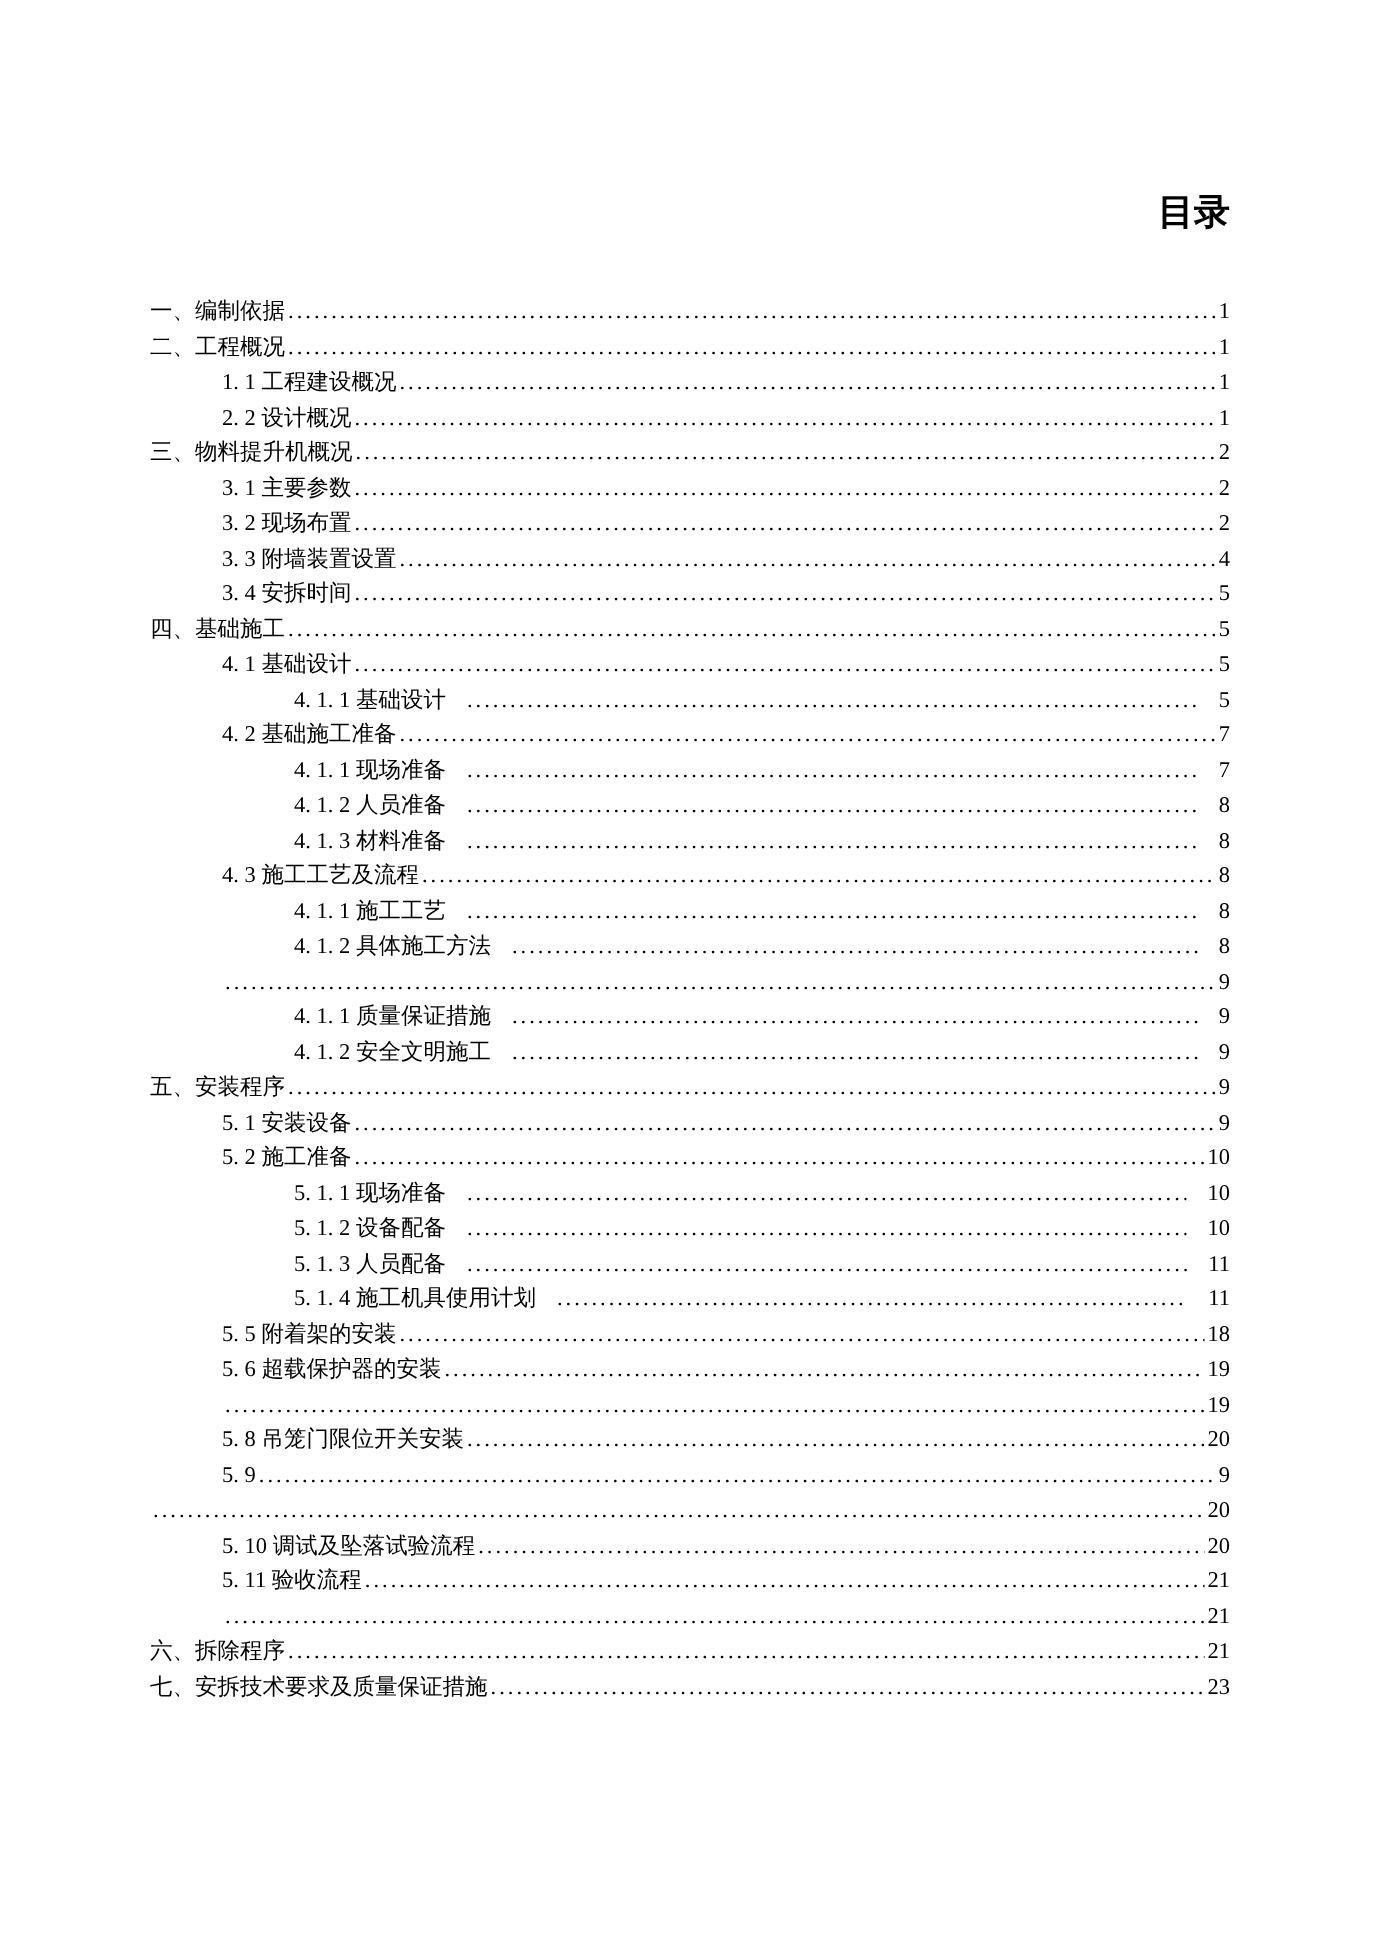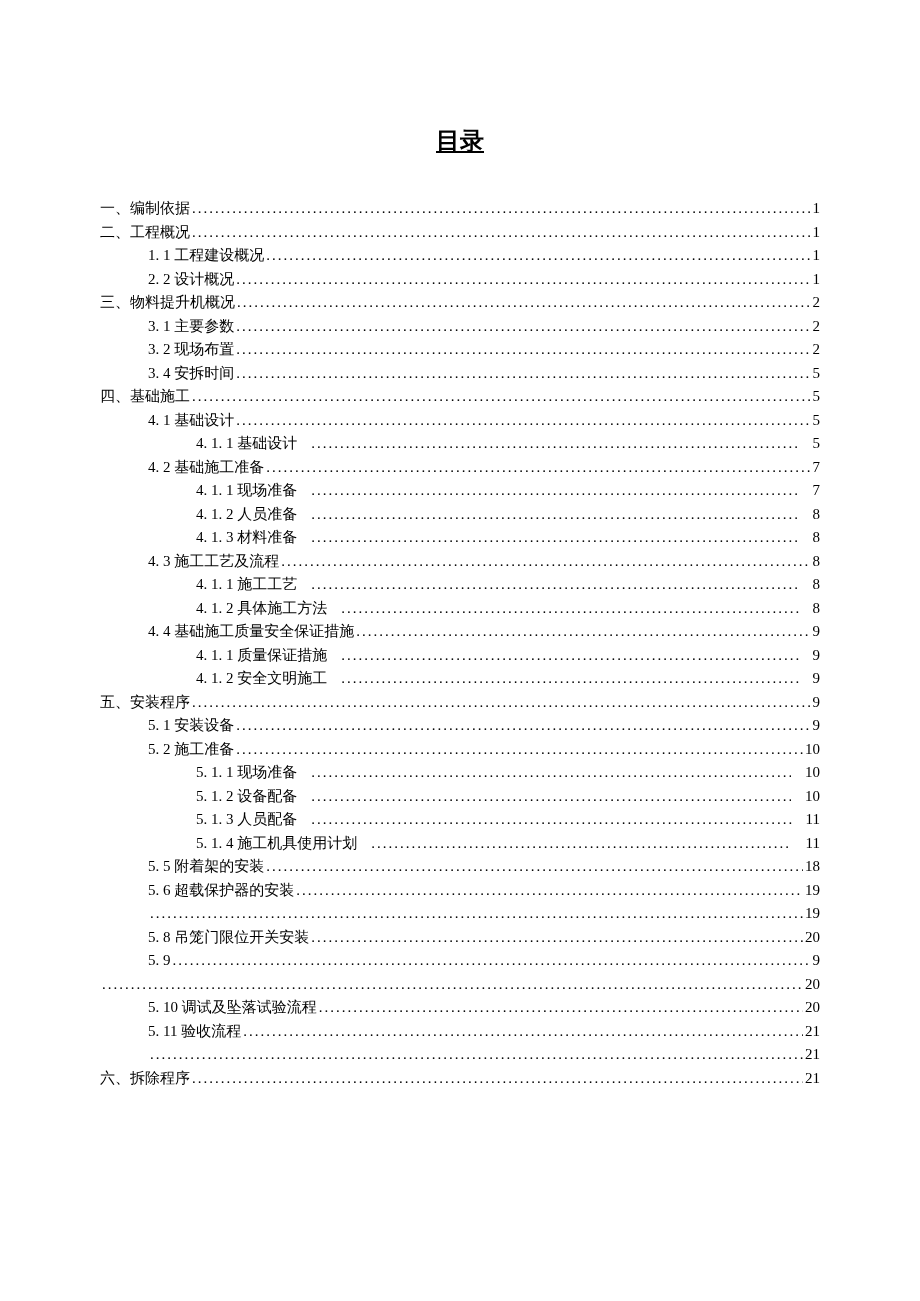--- a/index.html
+++ b/index.html
@@ -13,12 +13,11 @@
       padding: 125px 100px 60px 100px;
     }
     .title {
-      text-align: center;
+      text-align: right;
       font-size: 24px;
       font-weight: bold;
       margin-bottom: 40px;
       font-family: "SimHei", "黑体", sans-serif;
-      text-decoration: underline;
     }
     .toc-row {
       display: flex;

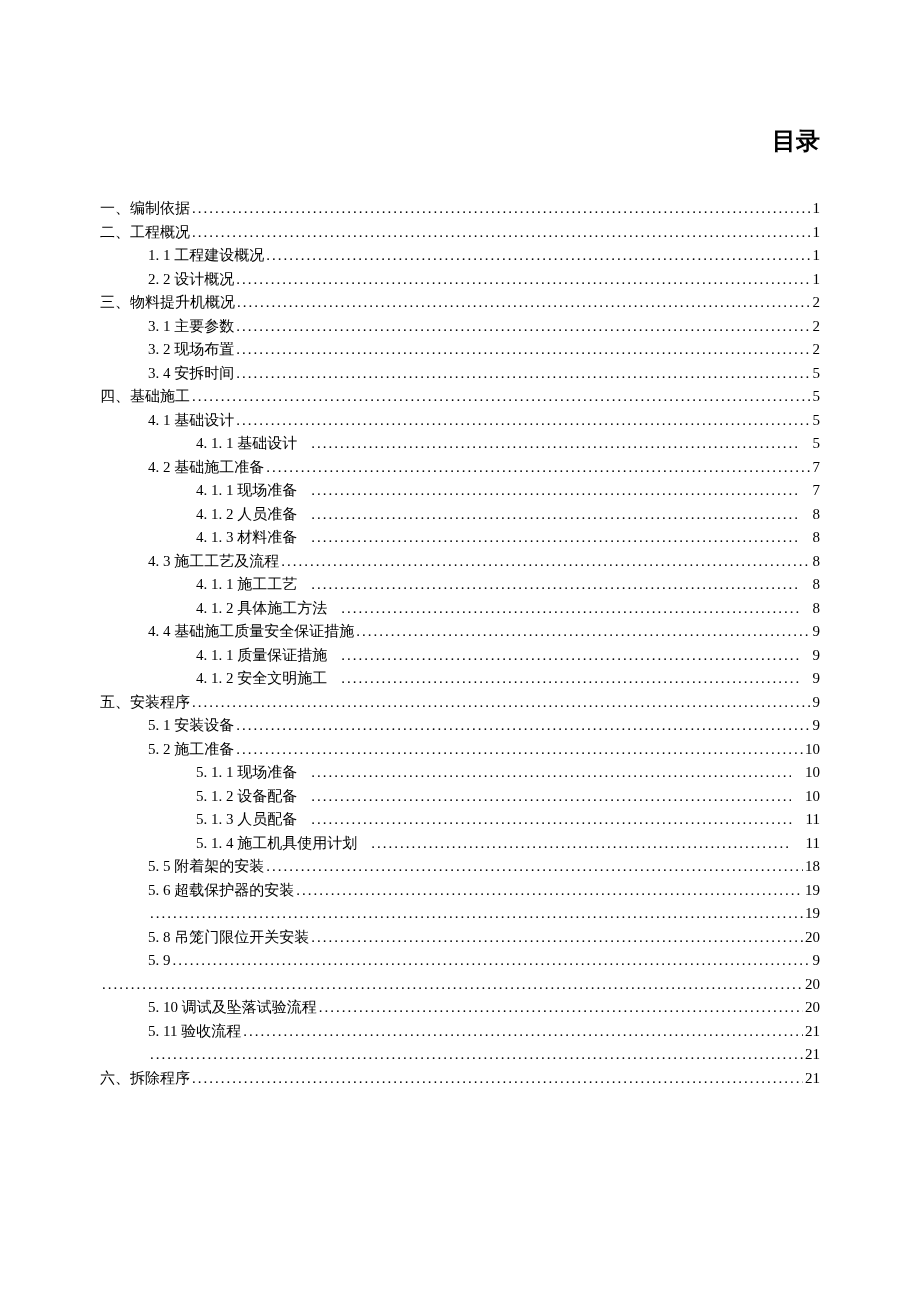--- a/index.html
+++ b/index.html
@@ -86,6 +86,11 @@
       <span class="toc-page">2</span>
     </div>
     <div class="toc-row lvl2">
+      <span class="toc-label">3.  3 附墙装置设置</span>
+      <span class="toc-dots"></span>
+      <span class="toc-page">4</span>
+    </div>
+    <div class="toc-row lvl2">
       <span class="toc-label">3.  4 安拆时间</span>
       <span class="toc-dots"></span>
       <span class="toc-page">5</span>

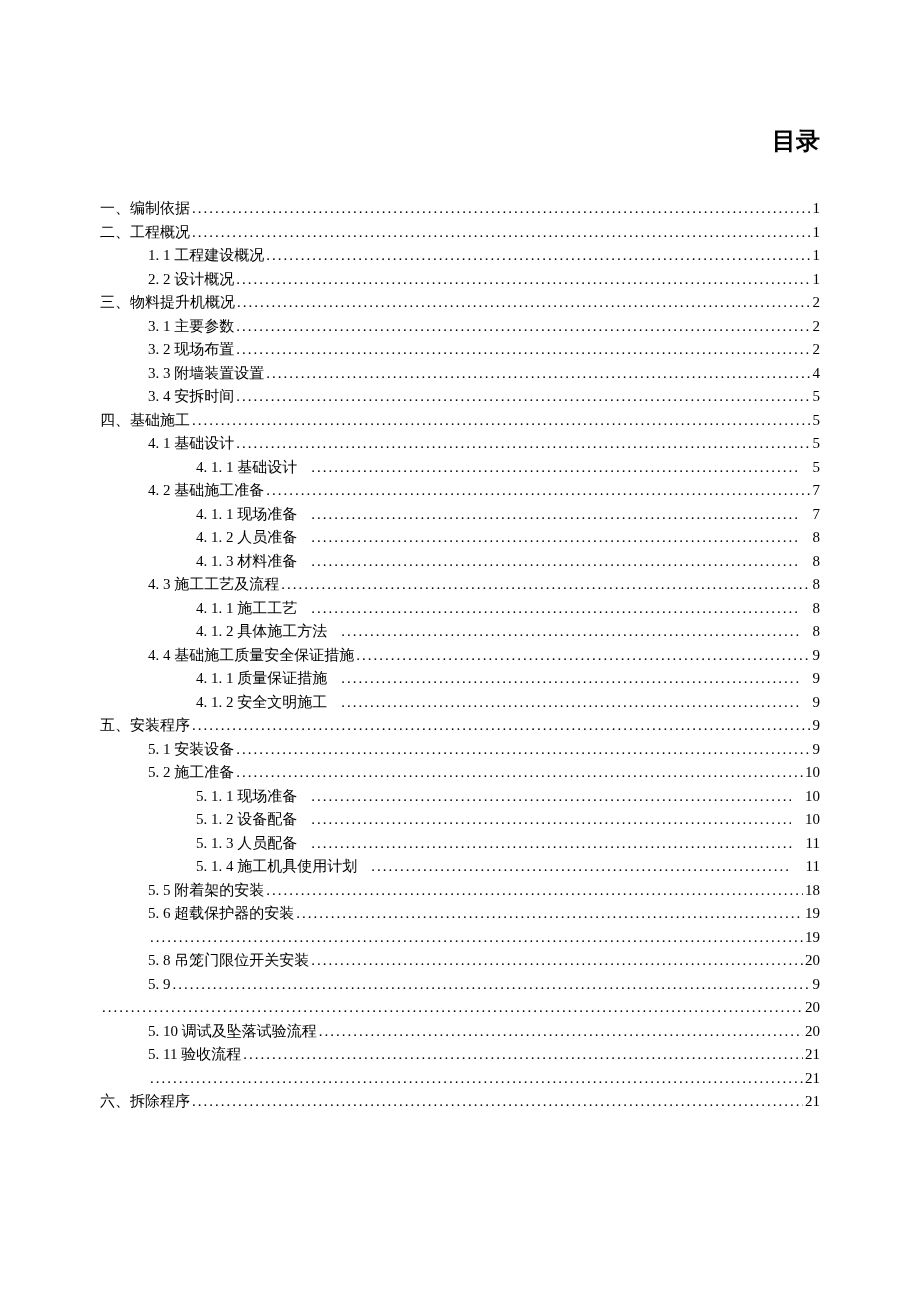--- a/index.html
+++ b/index.html
@@ -146,7 +146,6 @@
       <span class="toc-page">8</span>
     </div>
     <div class="toc-row lvl2">
-      <span class="toc-label">4.  4 基础施工质量安全保证措施</span>
       <span class="toc-dots"></span>
       <span class="toc-page">9</span>
     </div>

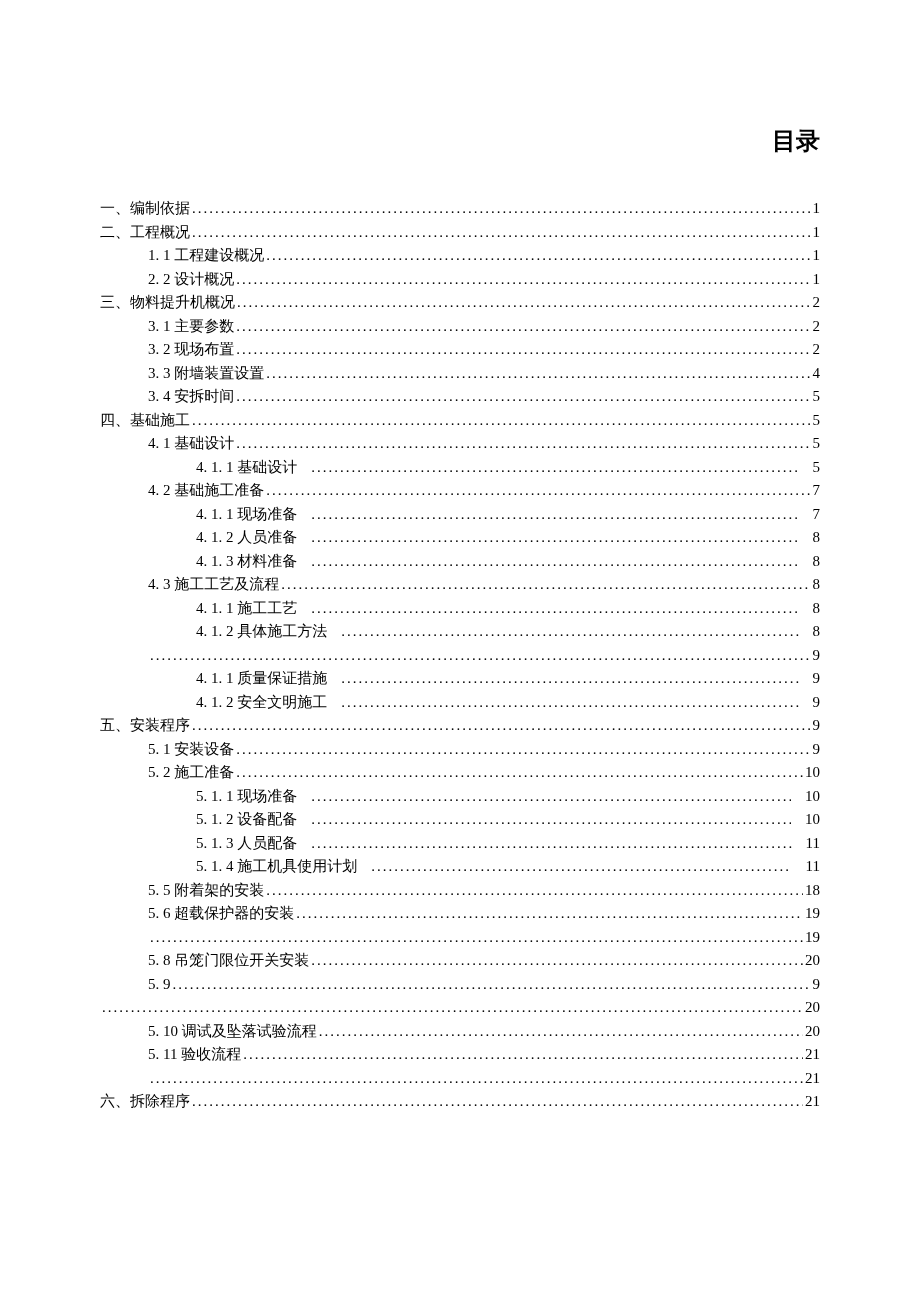--- a/index.html
+++ b/index.html
@@ -241,6 +241,11 @@
       <span class="toc-dots"></span>
       <span class="toc-page">21</span>
     </div>
+    <div class="toc-row lvl1">
+      <span class="toc-label">七、安拆技术要求及质量保证措施</span>
+      <span class="toc-dots"></span>
+      <span class="toc-page">23</span>
+    </div>
   </div>
 
 </body></html>

